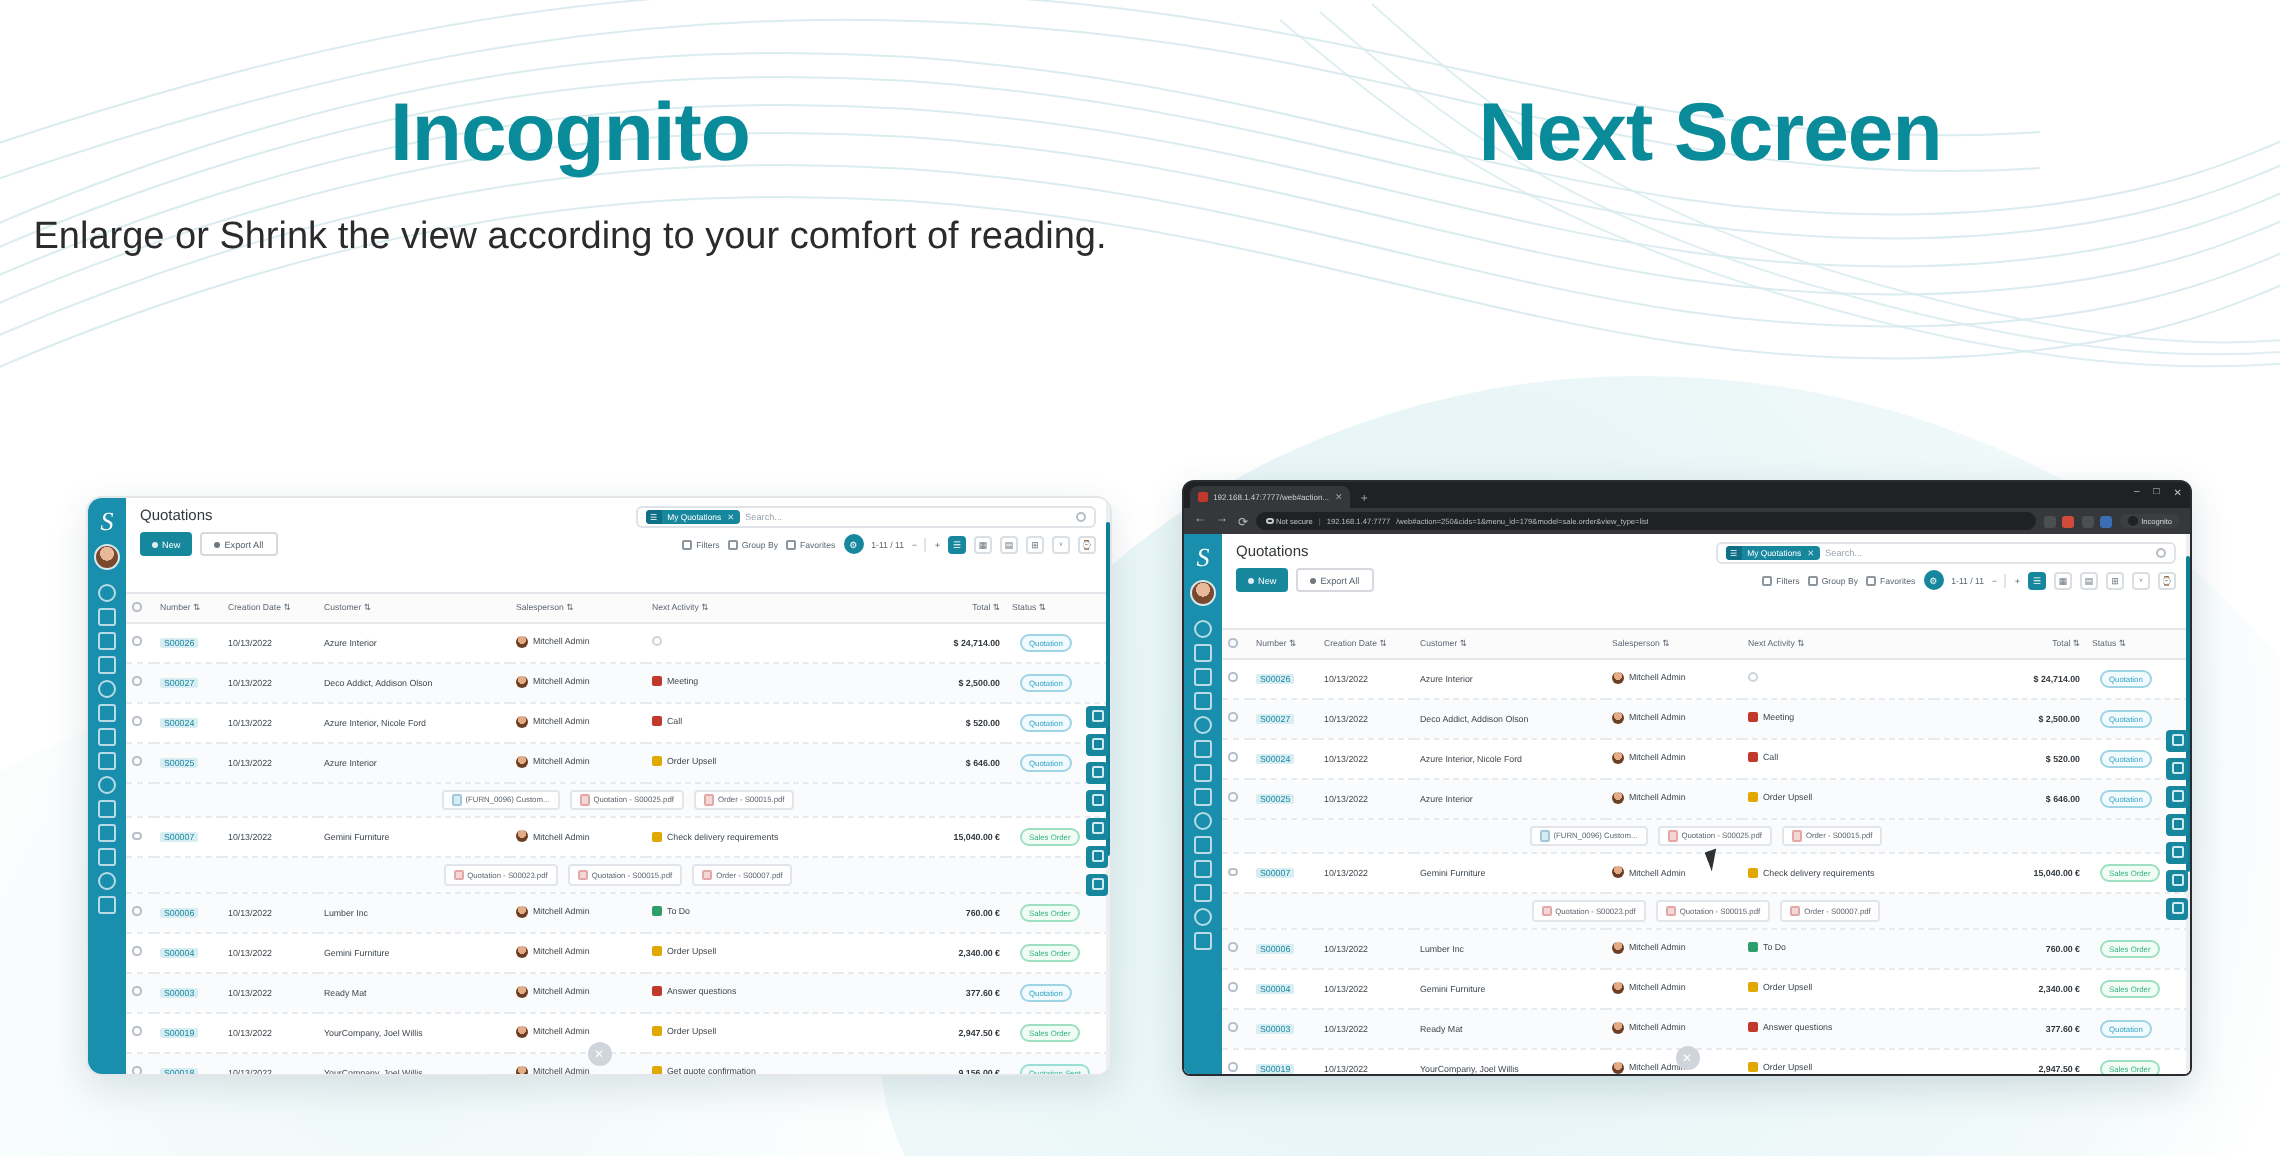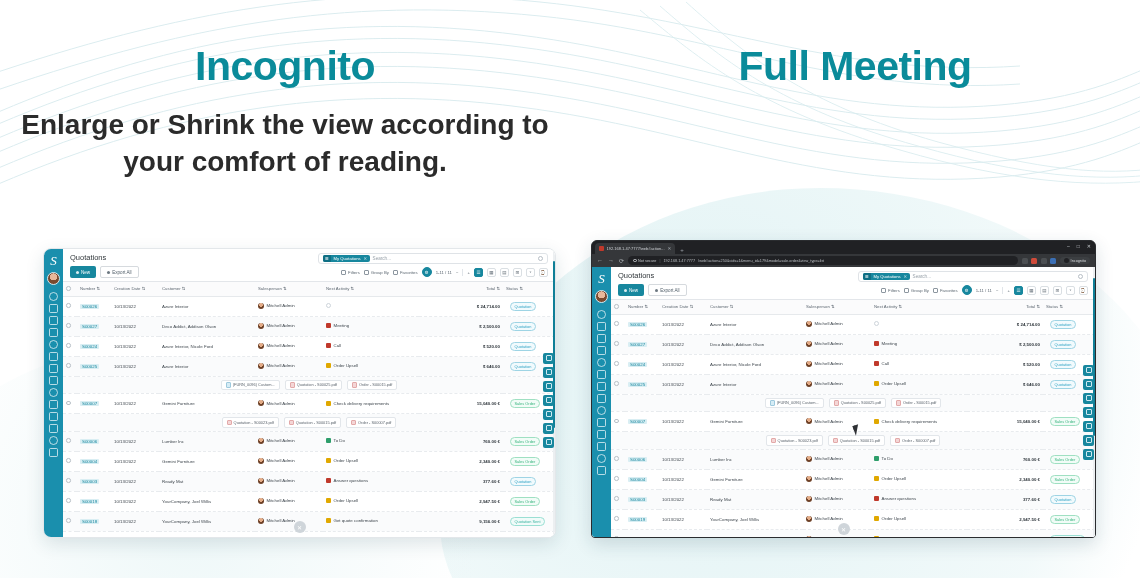--- a/index.html
+++ b/index.html
@@ -251,7 +251,7 @@
       <div class="feat-desc">Enlarge or Shrink the view according to your comfort of reading.</div>
     </div>
     <div class="col">
-      <div class="feat-title">Full Meeting</div>
+      <div class="feat-title">Next Screen</div>
     </div>
   </div>
 

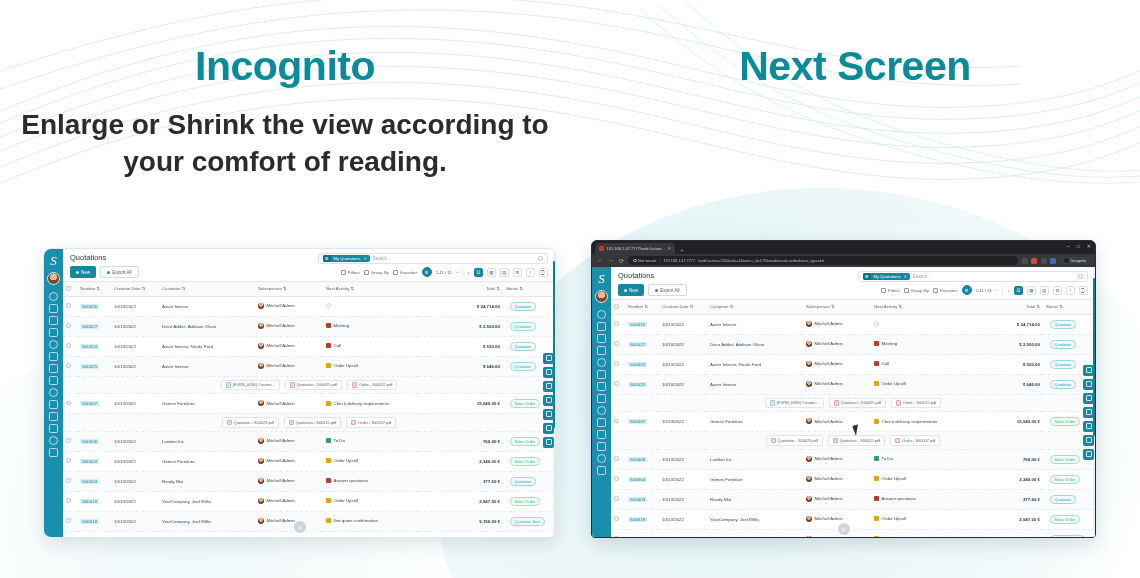--- a/index.html
+++ b/index.html
@@ -32,8 +32,8 @@
     letter-spacing: -0.5px; line-height: 1.1;
   }
   .feat-desc {
-    margin-top: 17px; font-size: 28px; color: #2b2b2b;
-    line-height: 1.33; font-weight: 700;
+    margin-top: 17px; font-size: 19px; color: #2b2b2b;
+    line-height: 1.33; font-weight: 400;
   }
 
   

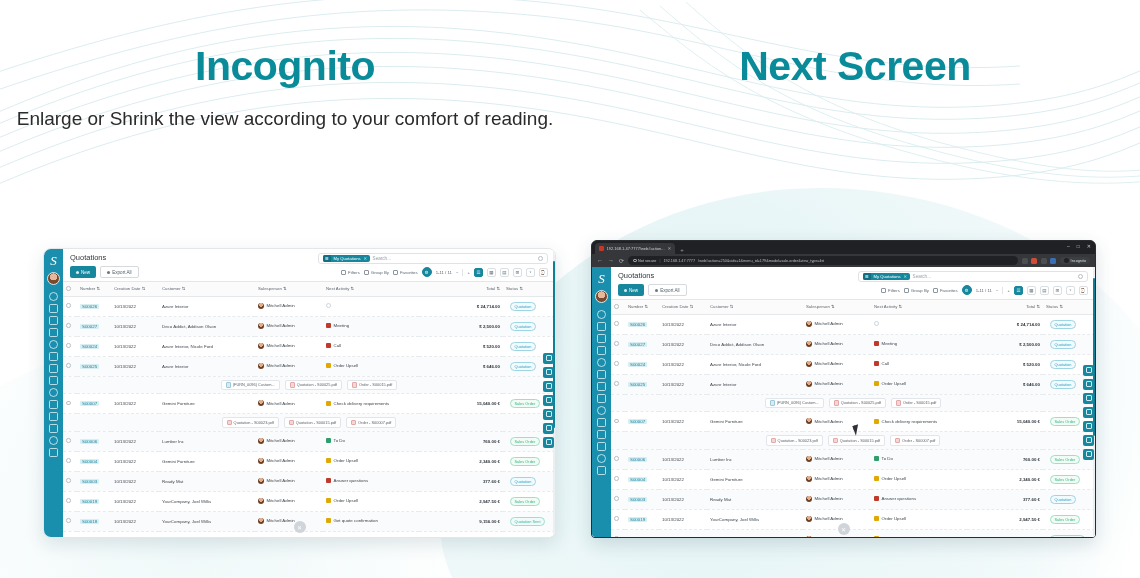--- a/index.html
+++ b/index.html
@@ -61,7 +61,7 @@
 
   .app-main { flex: 1 1 auto; display: flex; flex-direction: column; min-width: 0; background: #f4f6f8; }
 
-  .ctrl-panel { background: #fff; border-bottom: 1px solid #e3e6ea; padding: 4px 7px 3px 7px; }
+  .ctrl-panel { background: #fff; border-bottom: 1px solid #e3e6ea; padding: 4px 7px 18px 7px; }
   .cp-row1 { display: flex; align-items: flex-start; justify-content: space-between; }
   .bc-title { font-size: 7.5px; color: #31373b; font-weight: 500; }
   .cp-actions { display: flex; gap: 4px; margin-top: 4px; }

